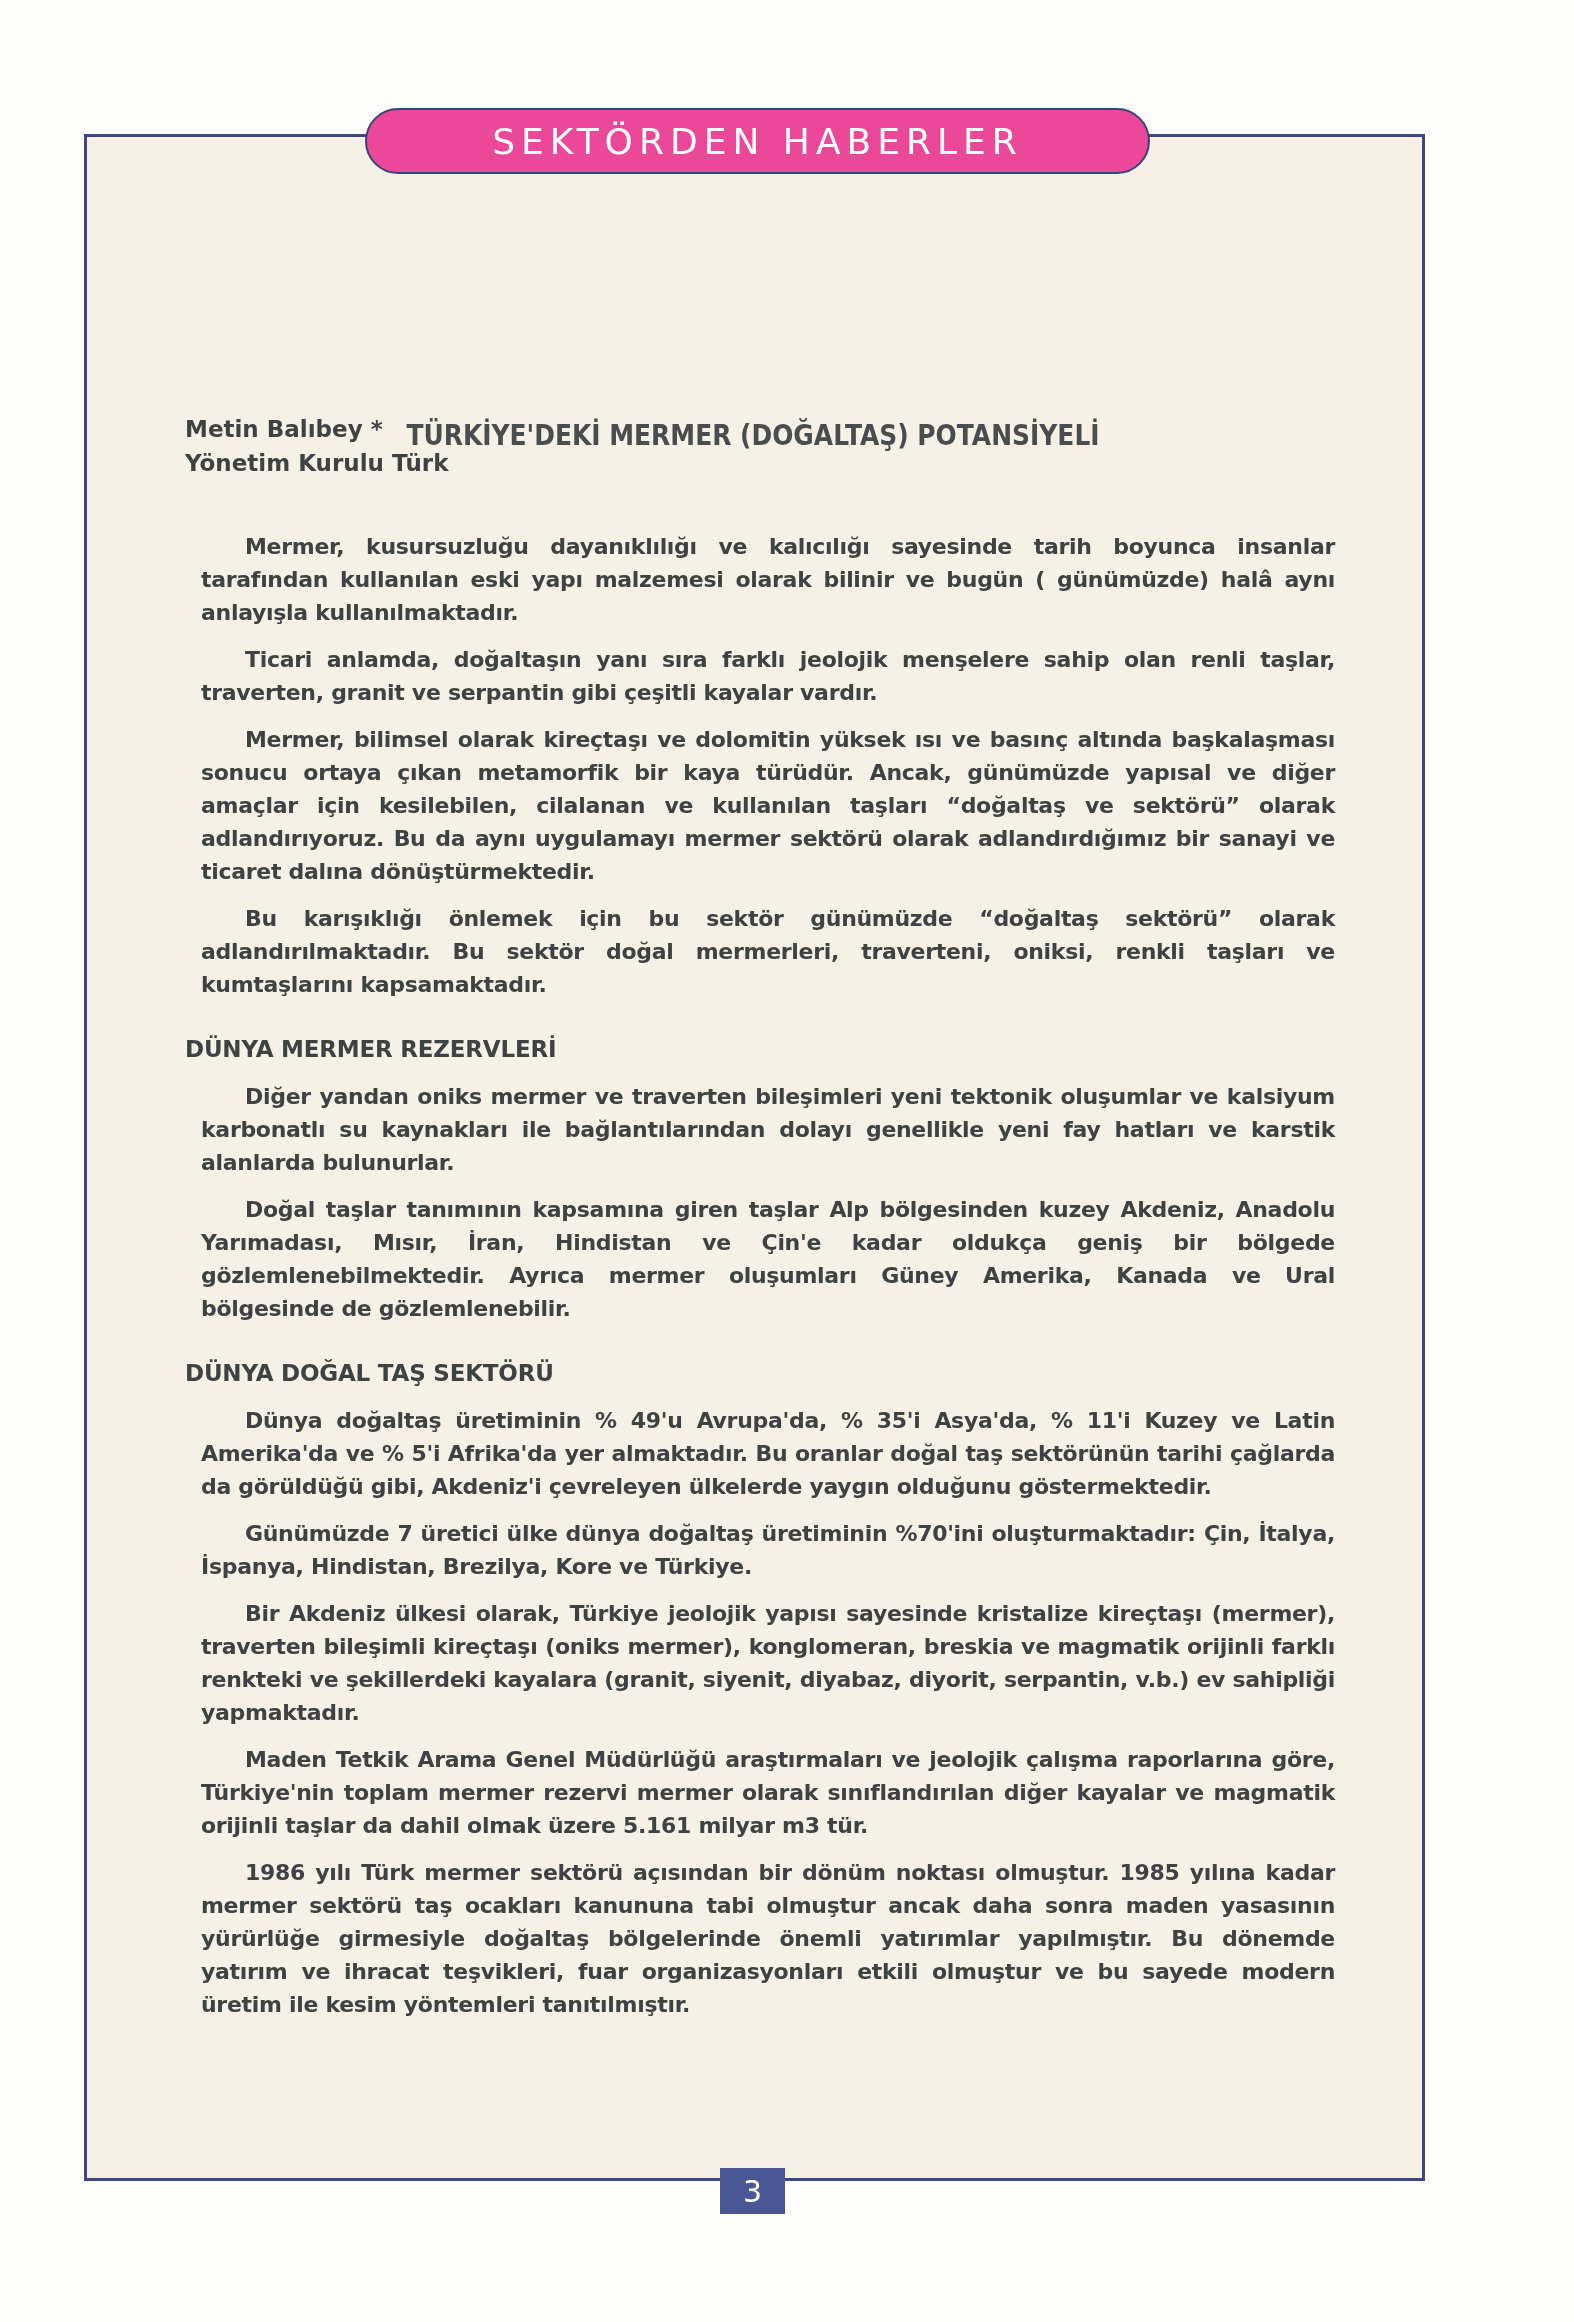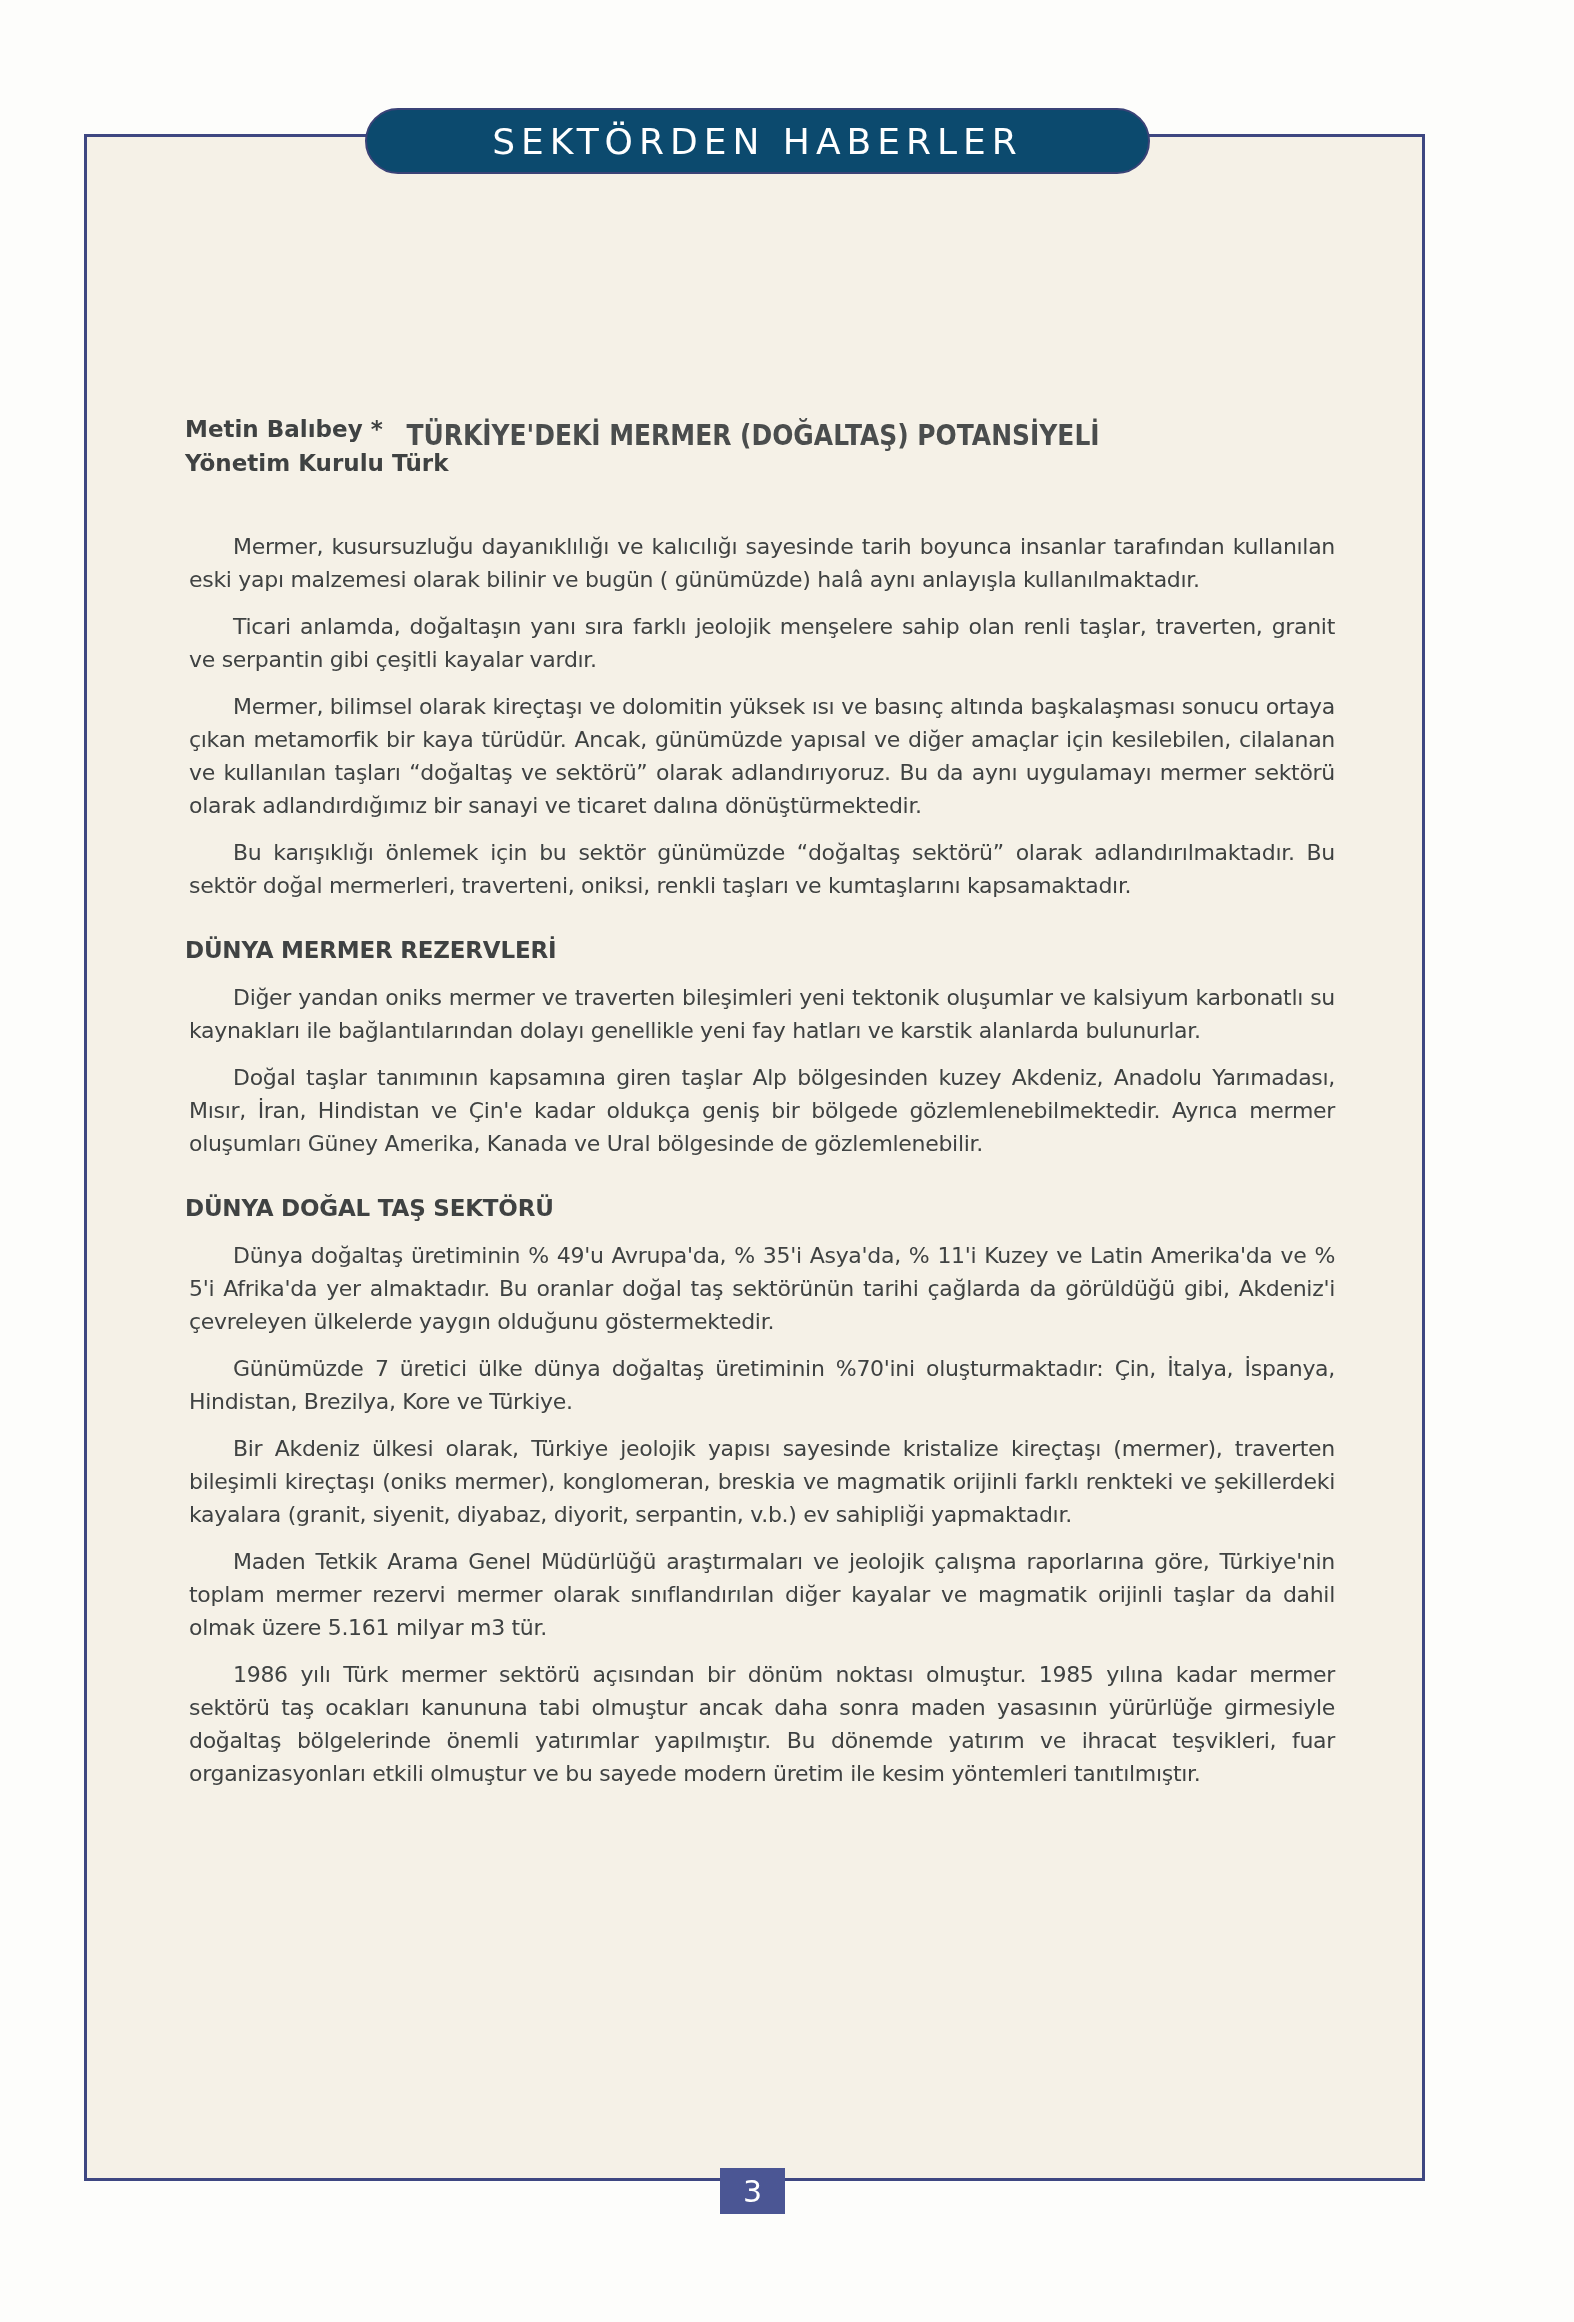--- a/index.html
+++ b/index.html
@@ -23,7 +23,7 @@
     position: absolute;
     left: 365px; top: 108px;
     width: 785px; height: 66px;
-    background: #0c4a6e;
+    background: #ec4899;
     border: 2px solid #3a4377;
     border-radius: 34px;
     box-sizing: border-box;

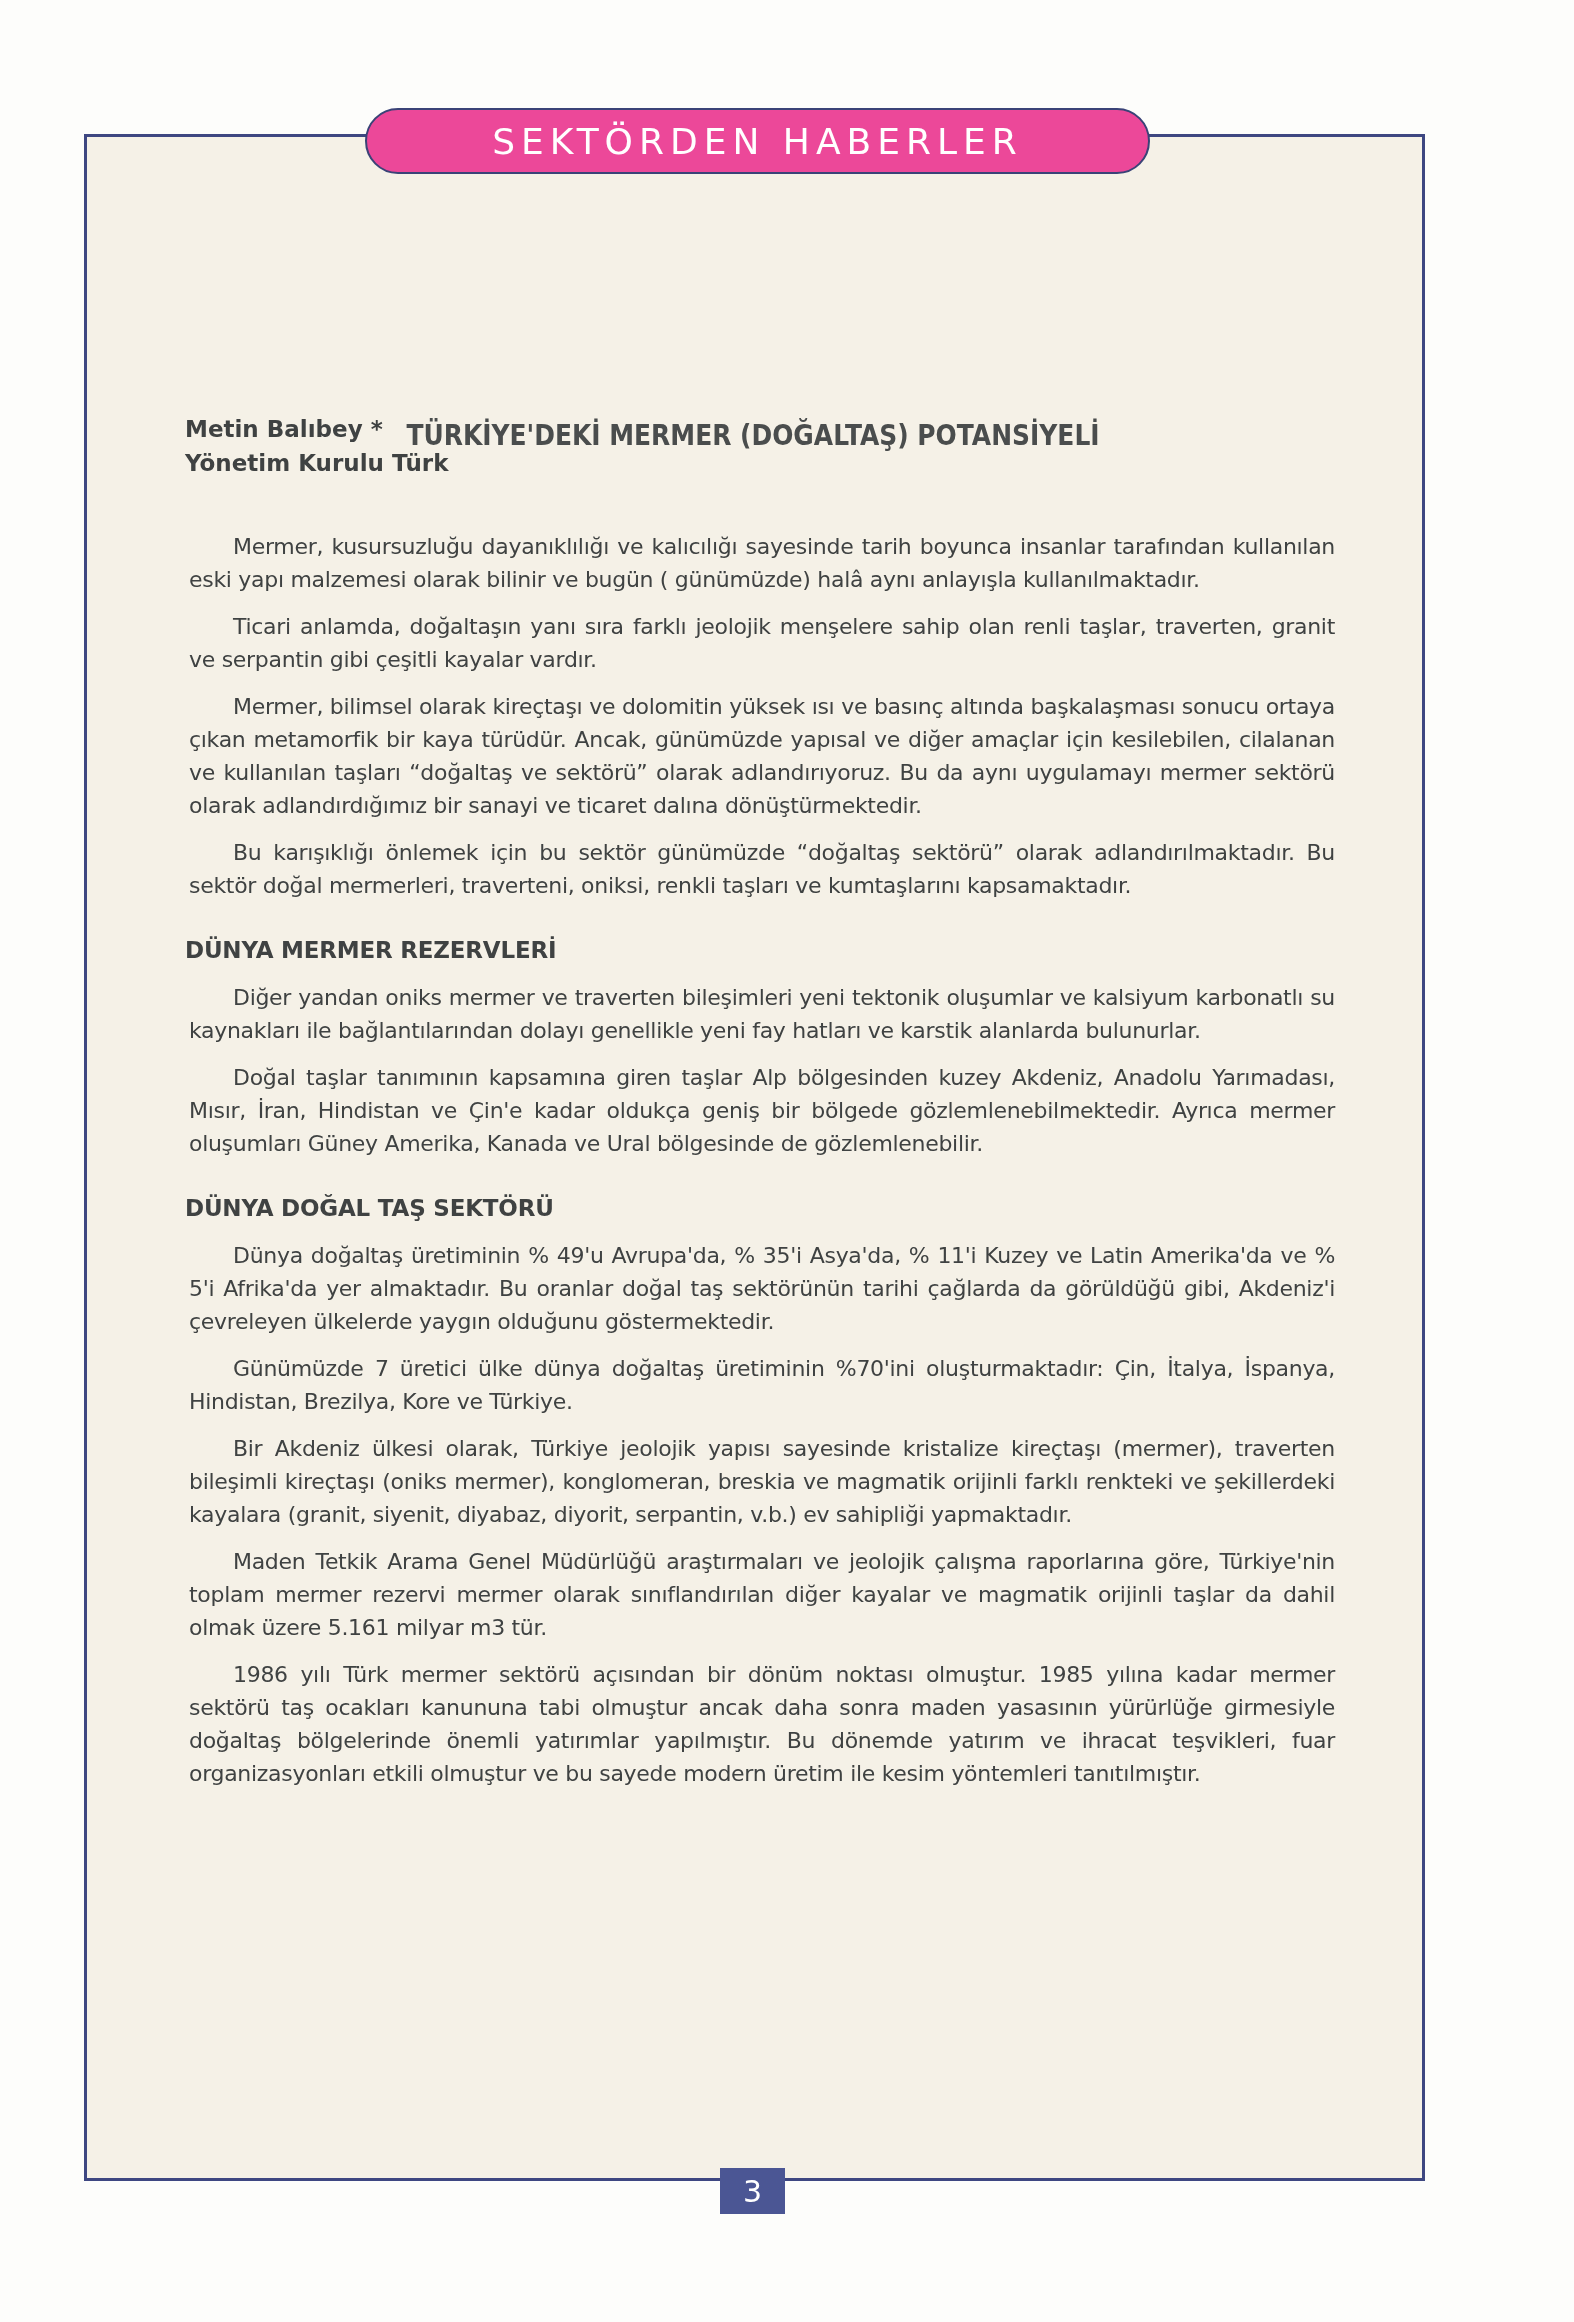--- a/index.html
+++ b/index.html
@@ -71,10 +71,11 @@
   }
   .author-block { margin-bottom: 50px; }
   p {
-    margin: 0 0 14px 4px;
+    margin: 0 0 14px 16px;
     text-align: justify;
     text-indent: 44px;
     letter-spacing: -0.3px;
+    font-weight: bold;
   }
   .section-heading {
     font-weight: bold;

